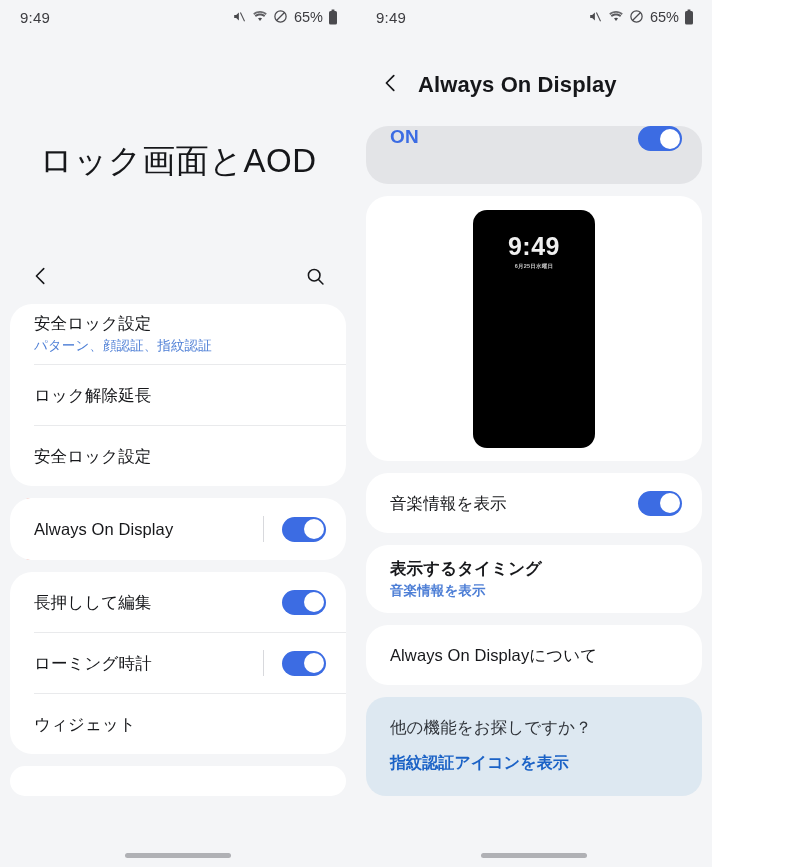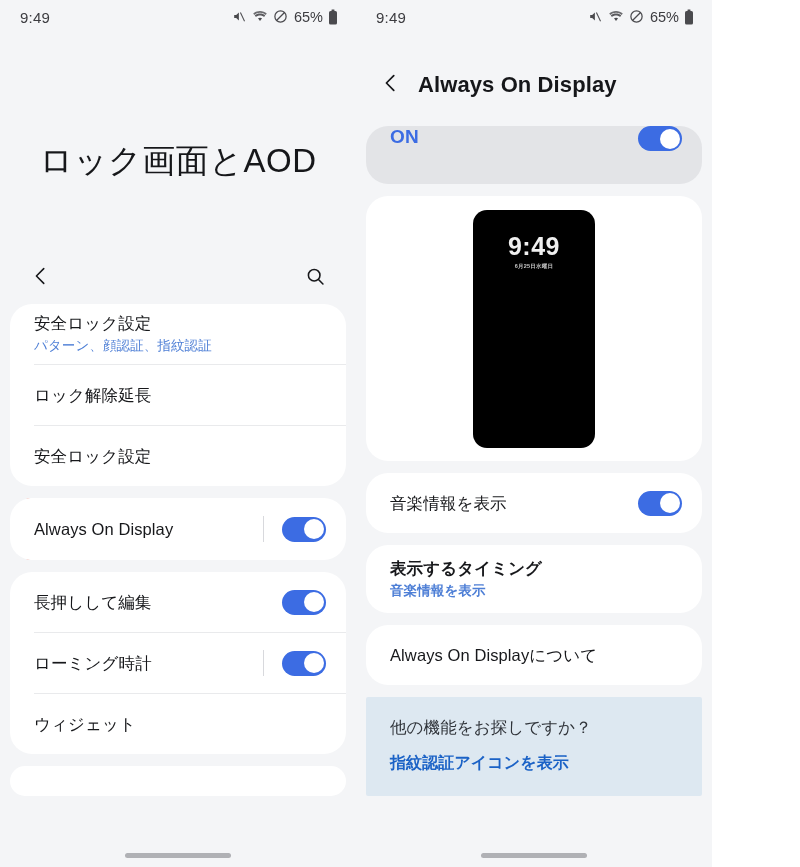--- a/index.html
+++ b/index.html
@@ -219,7 +219,7 @@
   .info-card {
     margin: 12px 10px 0;
     background: #dde8f1;
-    border-radius: 2px;
+    border-radius: 20px;
     padding: 20px 24px 22px;
     box-sizing: border-box;
   }

